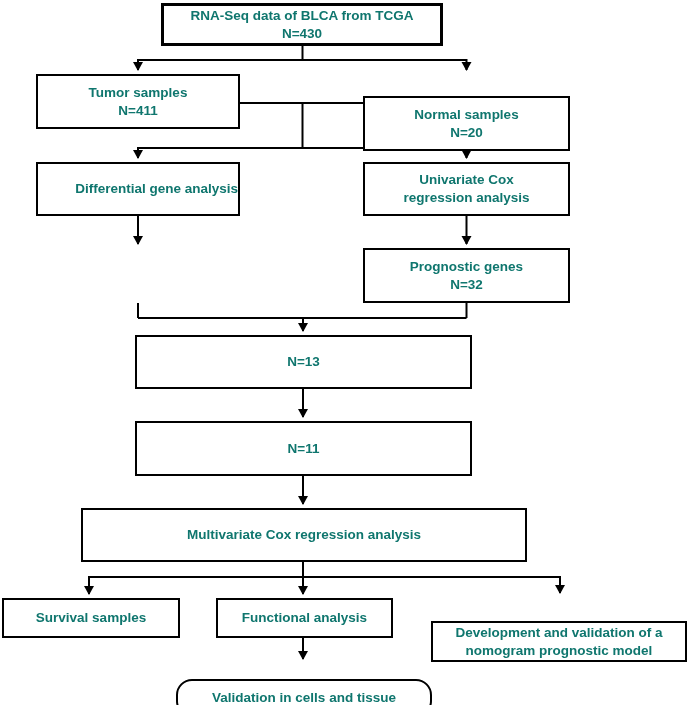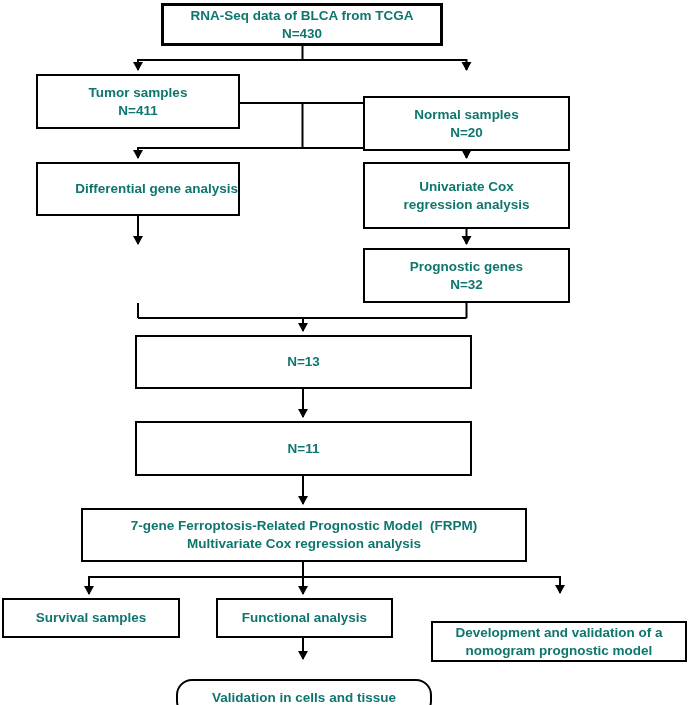--- a/index.html
+++ b/index.html
@@ -49,7 +49,7 @@
   #n-tumor      { left: 36px;  top: 74px;  width: 204px; height: 55px; }
   #n-normal     { left: 363px; top: 74px;  width: 207px; height: 55px; margin-top: 22px; }
   #n-diff       { left: 36px;  top: 162px; width: 204px; height: 54px; align-items: flex-end; }
-  #n-unicox     { left: 363px; top: 162px; width: 207px; height: 67px; }
+  #n-unicox     { left: 363px; top: 162px; width: 207px; height: 54px; }
   #n-degs       { left: 36px;  top: 248px; width: 204px; height: 55px; }
   #n-proggenes  { left: 363px; top: 248px; width: 207px; height: 55px; }
   #n-ferro      { left: 135px; top: 335px; width: 337px; height: 54px; }

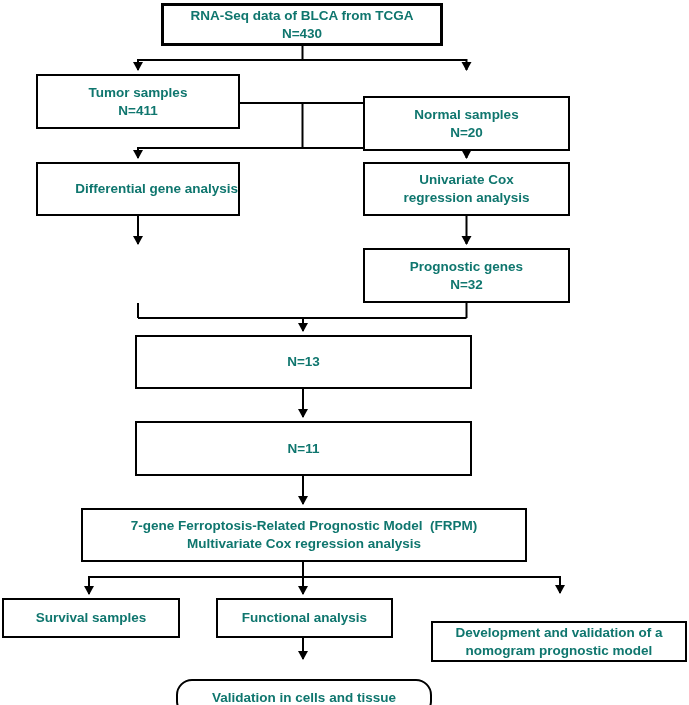--- a/index.html
+++ b/index.html
@@ -145,7 +145,6 @@
   </div>
 
   <div class="node" id="n-frpm">
-    <span class="line">7-gene Ferroptosis-Related Prognostic Model  (FRPM)</span>
     <span class="line">Multivariate Cox regression analysis</span>
   </div>
 

